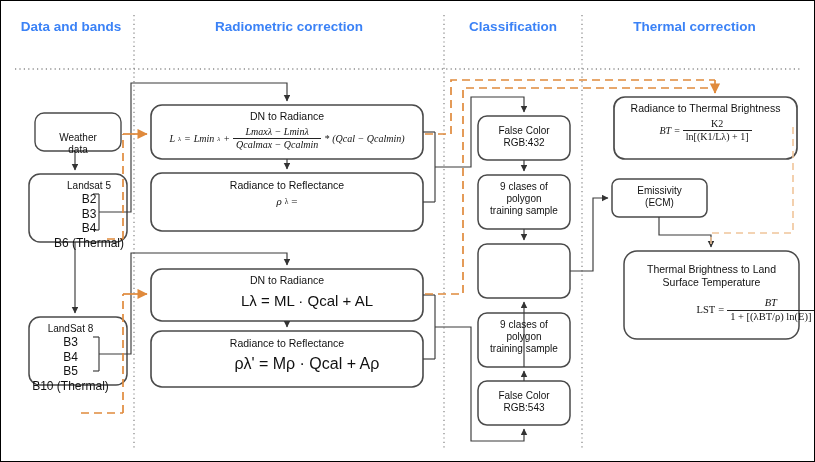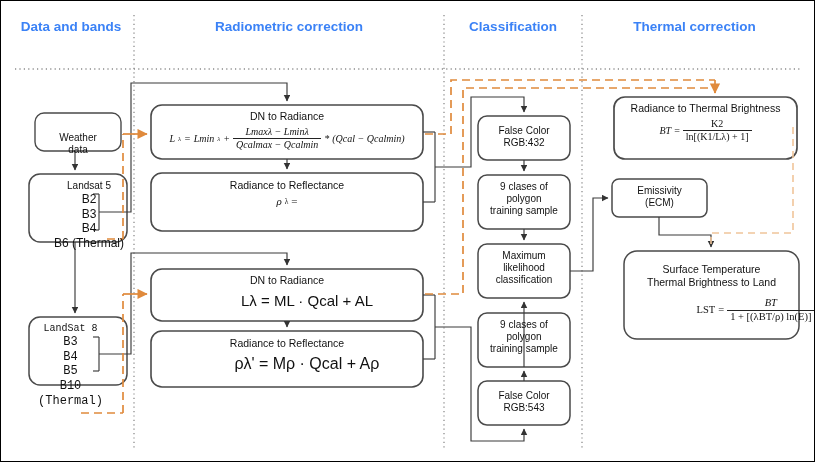--- a/index.html
+++ b/index.html
@@ -202,11 +202,6 @@
     <div>polygon</div>
     <div>training sample</div>
   </div>
-  <div class="nodelbl t-small" style="left:475px;top:249px;width:96px;">
-    <div>Maximum</div>
-    <div>likelihood</div>
-    <div>classification</div>
-  </div>
   <div class="nodelbl t-small" style="left:475px;top:318px;width:96px;">
     <div>9 clases of</div>
     <div>polygon</div>

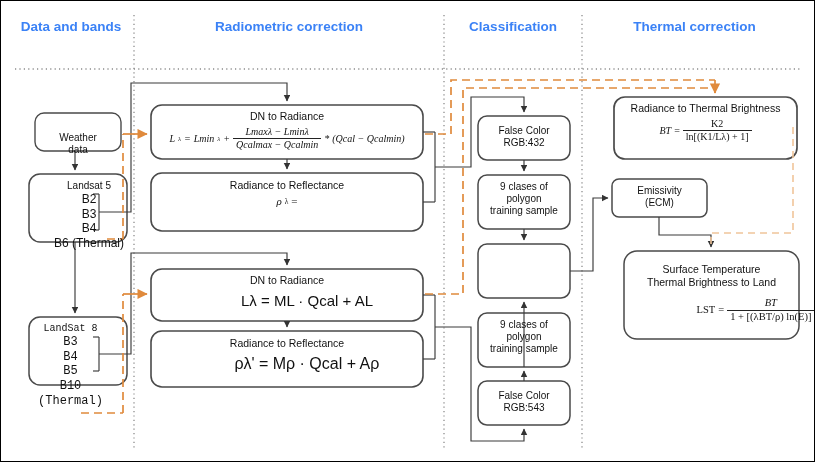--- a/index.html
+++ b/index.html
@@ -232,8 +232,8 @@
   </div>
 
   <div class="nodelbl t-title" style="left:623px;top:262px;width:175px;">
+    <div>Thermal Brightness to Land</div>
     <div>Surface Temperature</div>
-    <div>Thermal Brightness to Land</div>
   </div>
   <div class="nodelbl mserif" style="left:623px;top:296px;width:175px;font-size:10.5px;padding-left:44px;">
     <span class="eq" style="display:flex;">

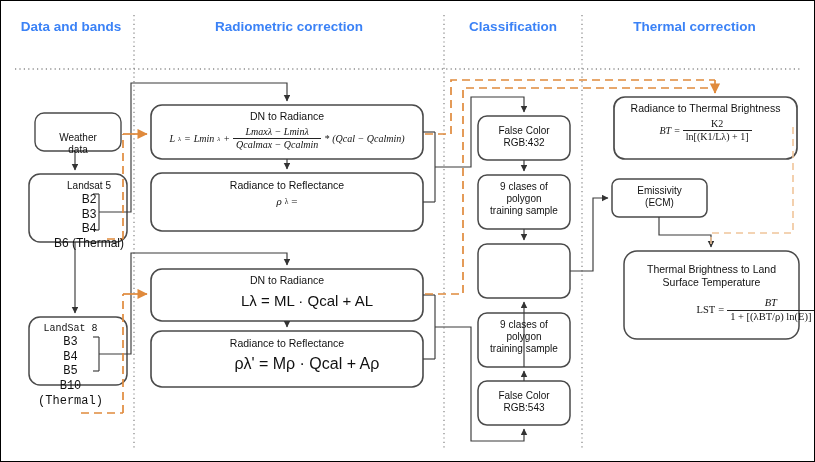--- a/index.html
+++ b/index.html
@@ -144,7 +144,7 @@
     <div class="band">B6 (Thermal)</div>
   </div>
 
-  <div class="nodelbl" style="left:28px;top:322px;width:83px;font-family:Liberation Mono, monospace;">
+  <div class="nodelbl" style="left:28px;top:322px;width:83px;">
     <div class="t-small">LandSat 8</div>
     <div class="band">B3</div>
     <div class="band">B4</div>

